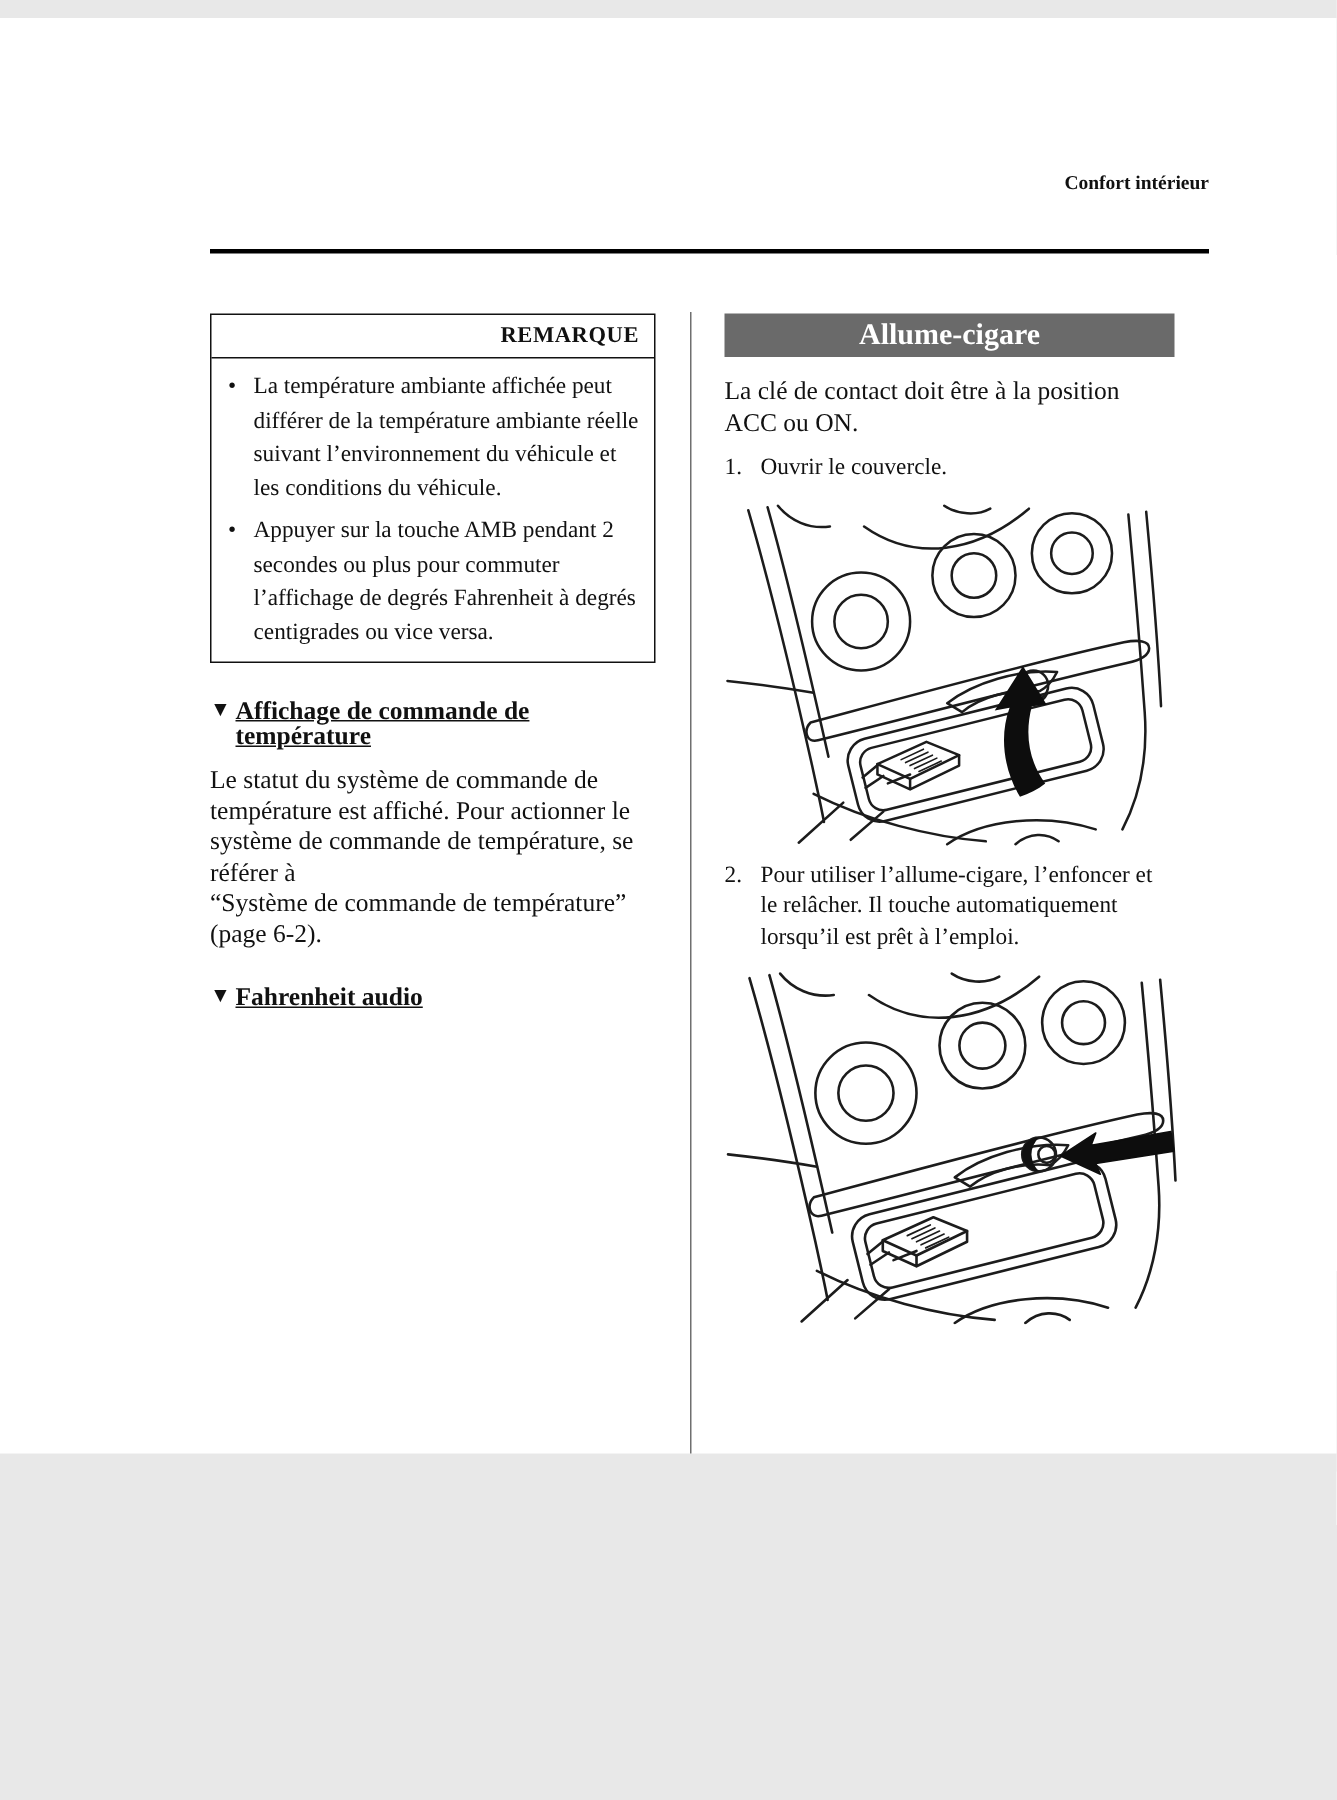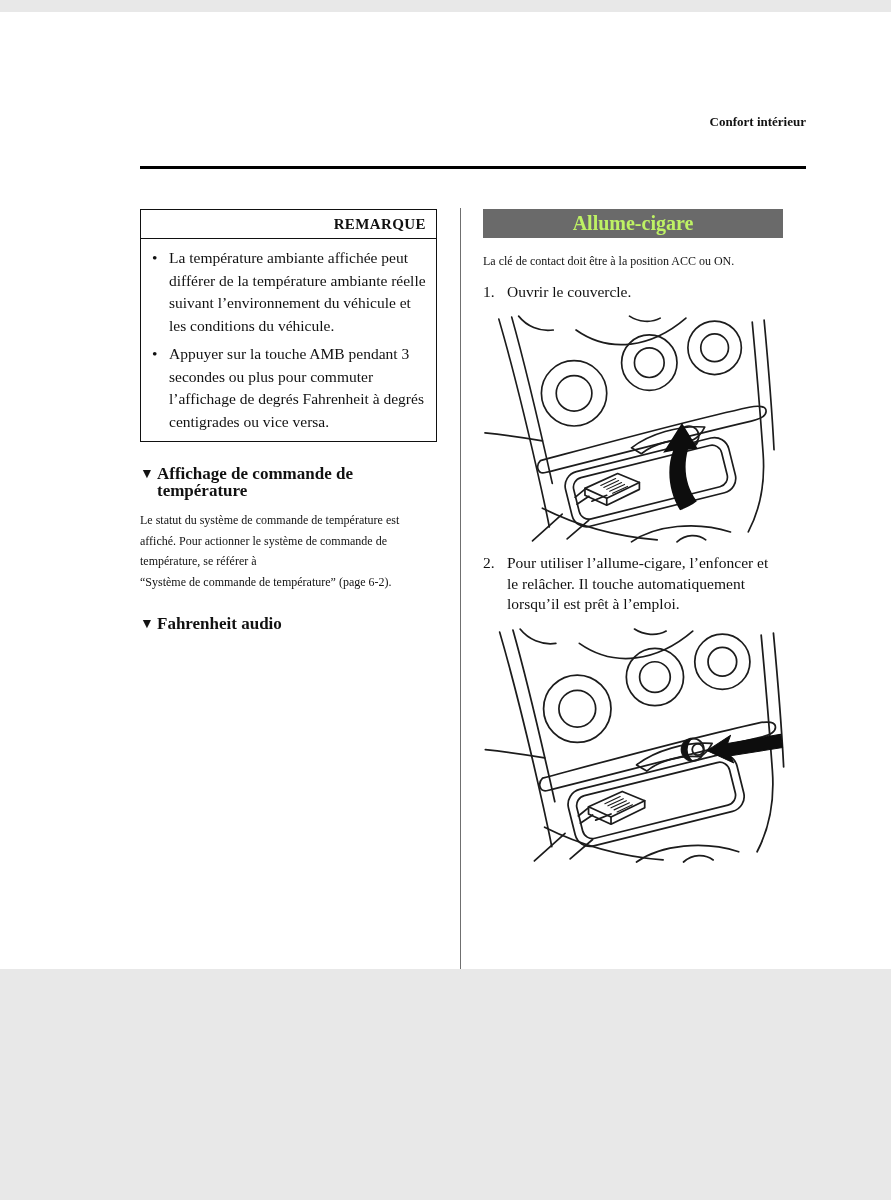--- a/index.html
+++ b/index.html
@@ -172,7 +172,7 @@
 
   <div class="col right">
 
-    <div class="banner" style="background: rgb(106, 106, 106); color: #bef264;">Allume-cigare</div>
+    <div class="banner" style="background: rgb(106, 106, 106); color: #ffffff;">Allume-cigare</div>
 
     <p class="body intro">La clé de contact doit être à la position ACC ou ON.</p>
 

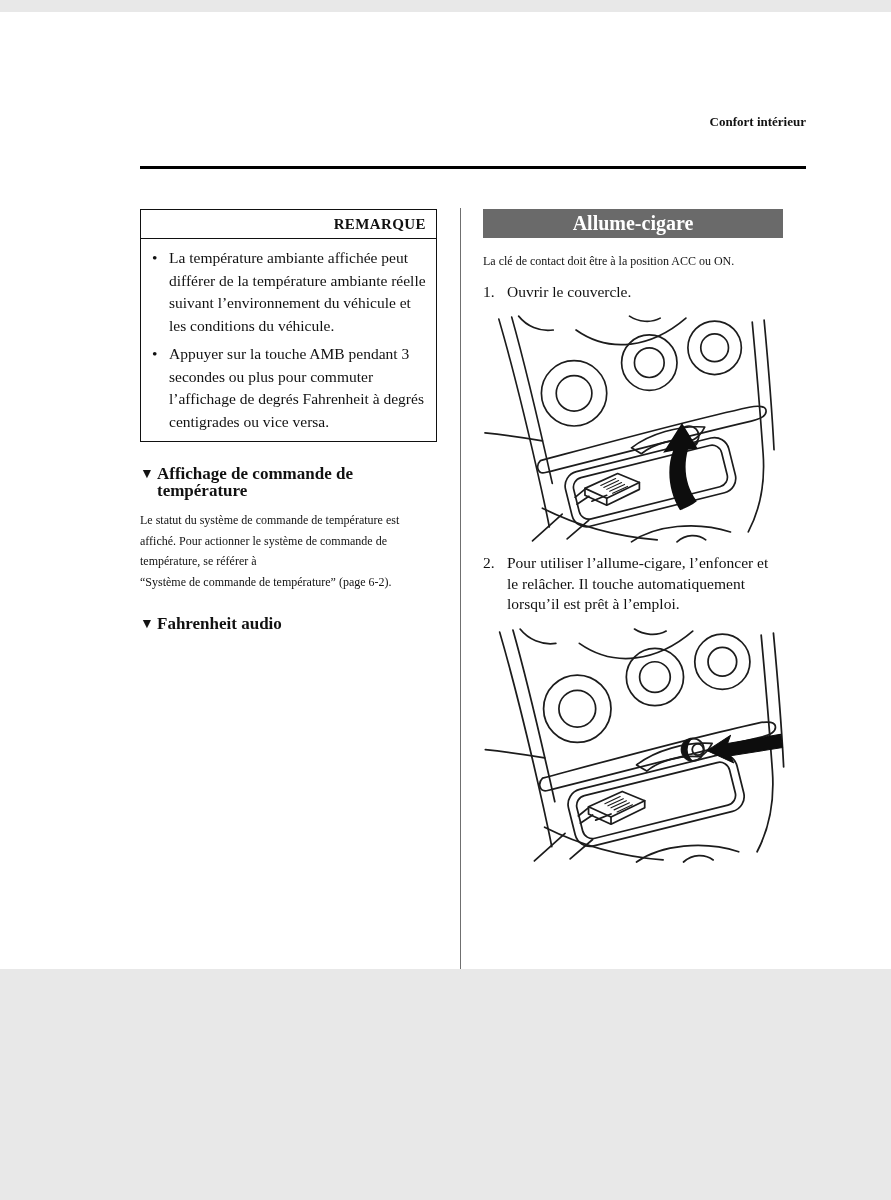--- a/index.html
+++ b/index.html
@@ -55,7 +55,7 @@
   .sec-head .marker{flex:0 0 17px;width:17px;font-size:14px;line-height:18px;}
   .sec-head .sec-title{line-height:17px;}
   .body{
-    margin:0;font-size:12px;line-height:20.5px;white-space:pre-line;
+    margin:0;font-size:17px;line-height:20.5px;white-space:pre-line;
   }
   
   .banner{

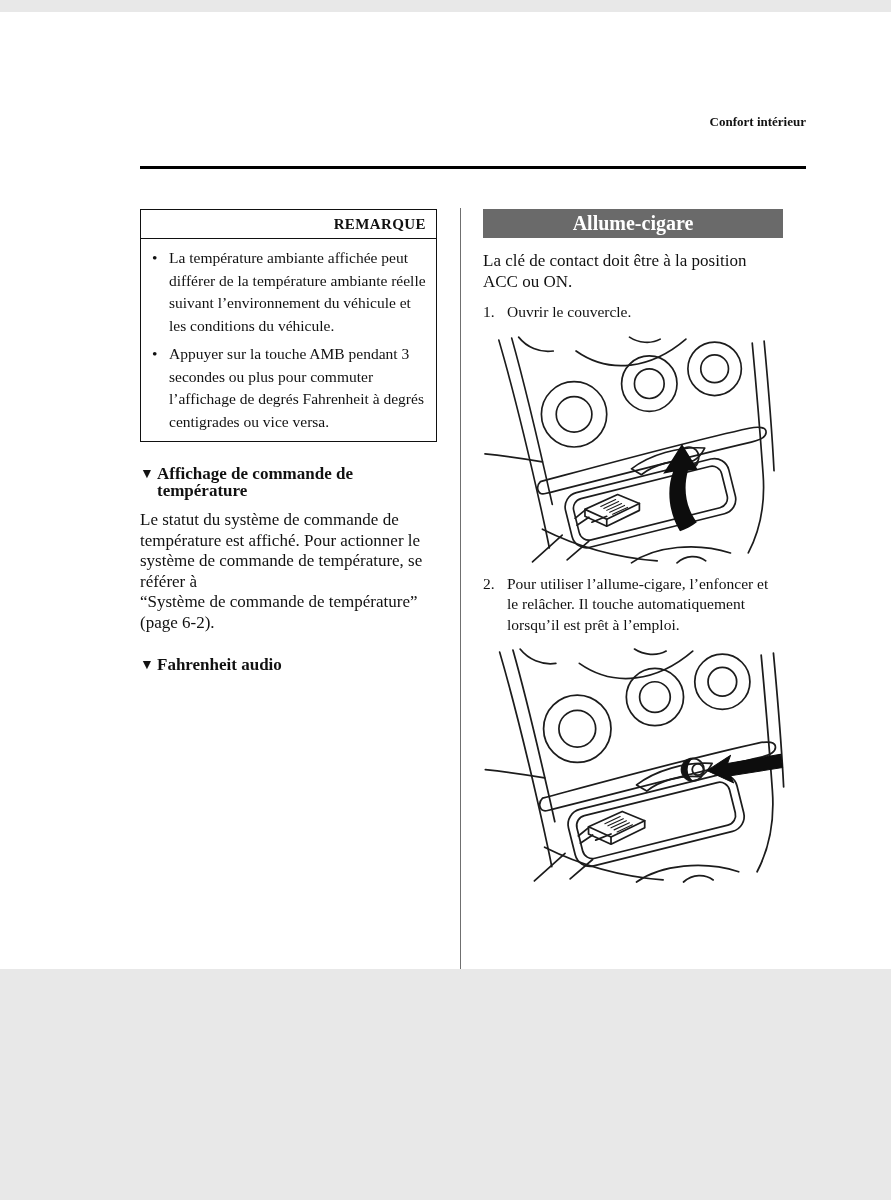--- a/index.html
+++ b/index.html
@@ -147,7 +147,7 @@
         </li>
         <li>
           <span class="bullet">•</span>
-          <span>Appuyer sur la touche AMB pendant 3 secondes ou plus pour commuter l’affichage de degrés Fahrenheit à degrés centigrades ou vice versa.</span>
+          <span>Appuyer sur la touche AMB pendant 2 secondes ou plus pour commuter l’affichage de degrés Fahrenheit à degrés centigrades ou vice versa.</span>
         </li>
       </ul>
     </section>

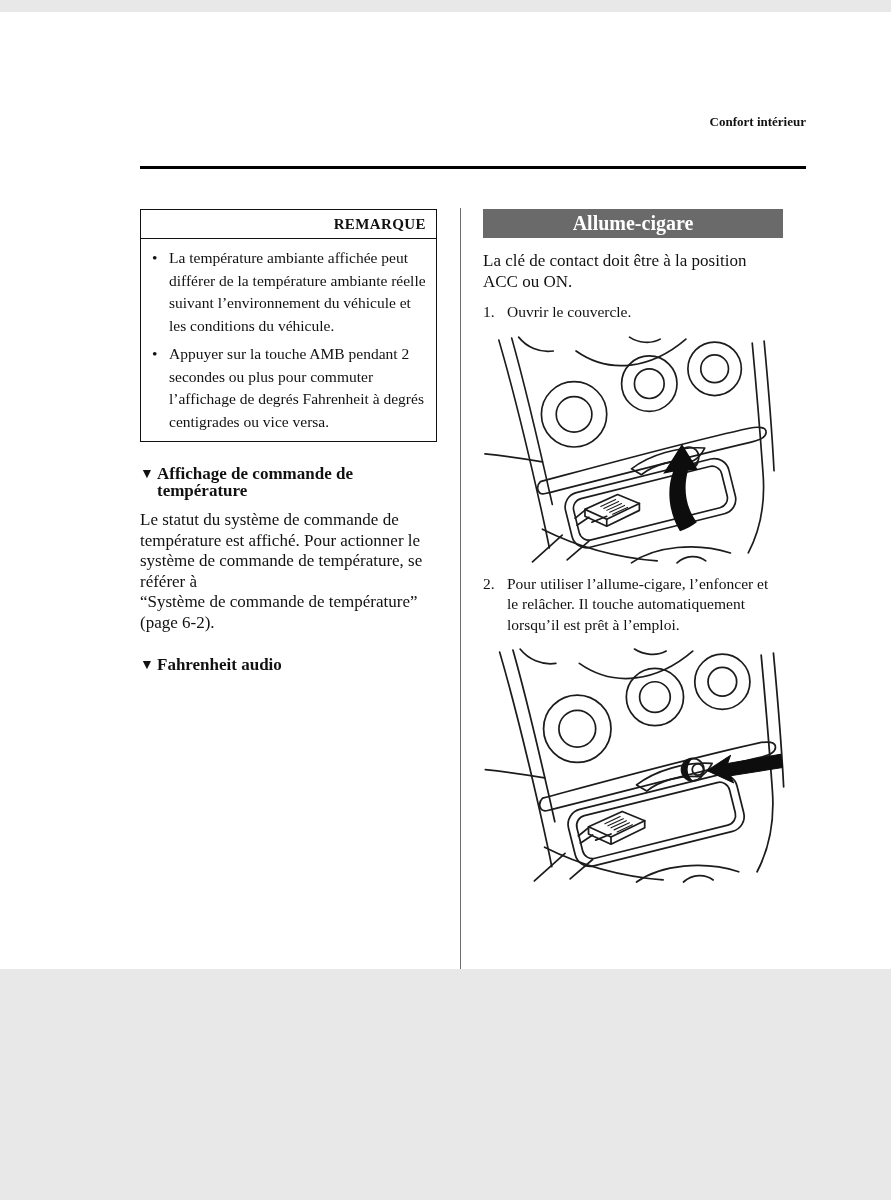--- a/index.html
+++ b/index.html
@@ -53,7 +53,7 @@
     font-size:17px;font-weight:bold;line-height:17px;
   }
   .sec-head .marker{flex:0 0 17px;width:17px;font-size:14px;line-height:18px;}
-  .sec-head .sec-title{line-height:17px;}
+  .sec-head .sec-title{line-height:17px;text-decoration:underline;}
   .body{
     margin:0;font-size:17px;line-height:20.5px;white-space:pre-line;
   }

